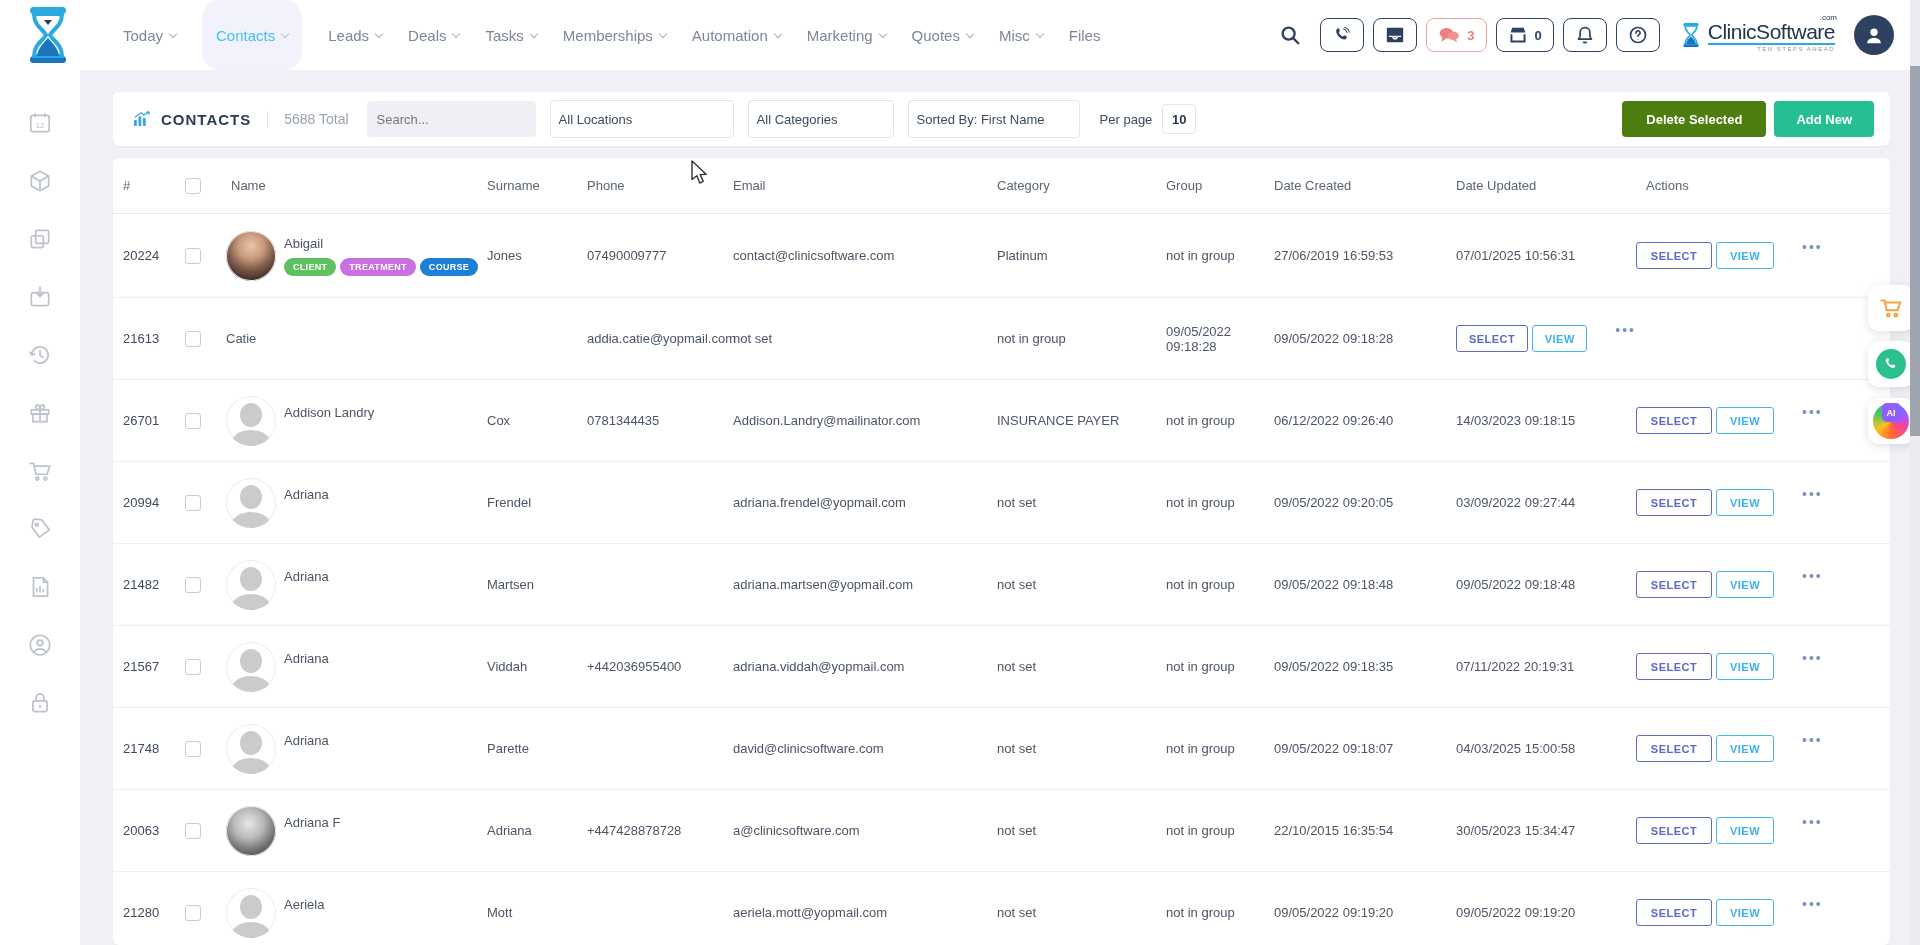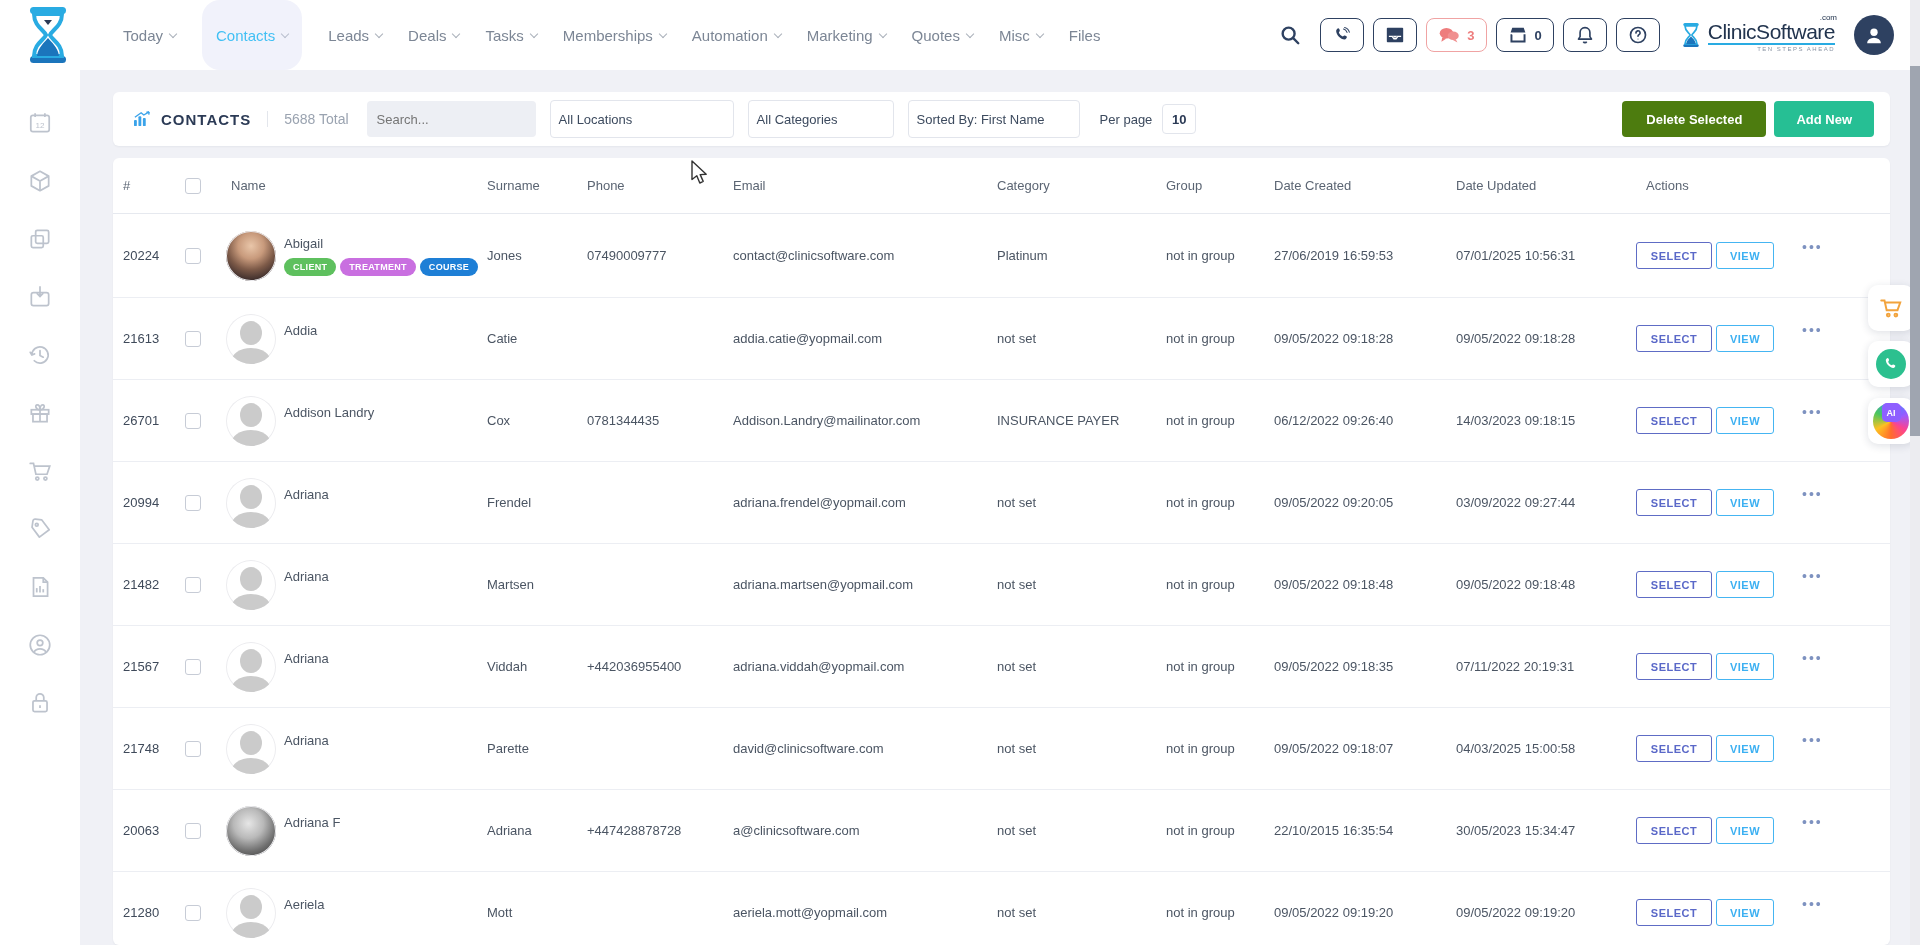--- a/index.html
+++ b/index.html
@@ -369,13 +369,6 @@
   <div class="trow">
     <span class="cell-id">21613</span>
     <span class="cb"></span>
-    <span class="name-cell">
-      <span class="avatar placeholder"></span>
-      <span class="name-block">
-        <span class="cname" style="transform: translateY(-8px);">Addia</span>
-
-      </span>
-    </span>
     <span>Catie</span>
     <span></span>
     <span>addia.catie@yopmail.com</span>

